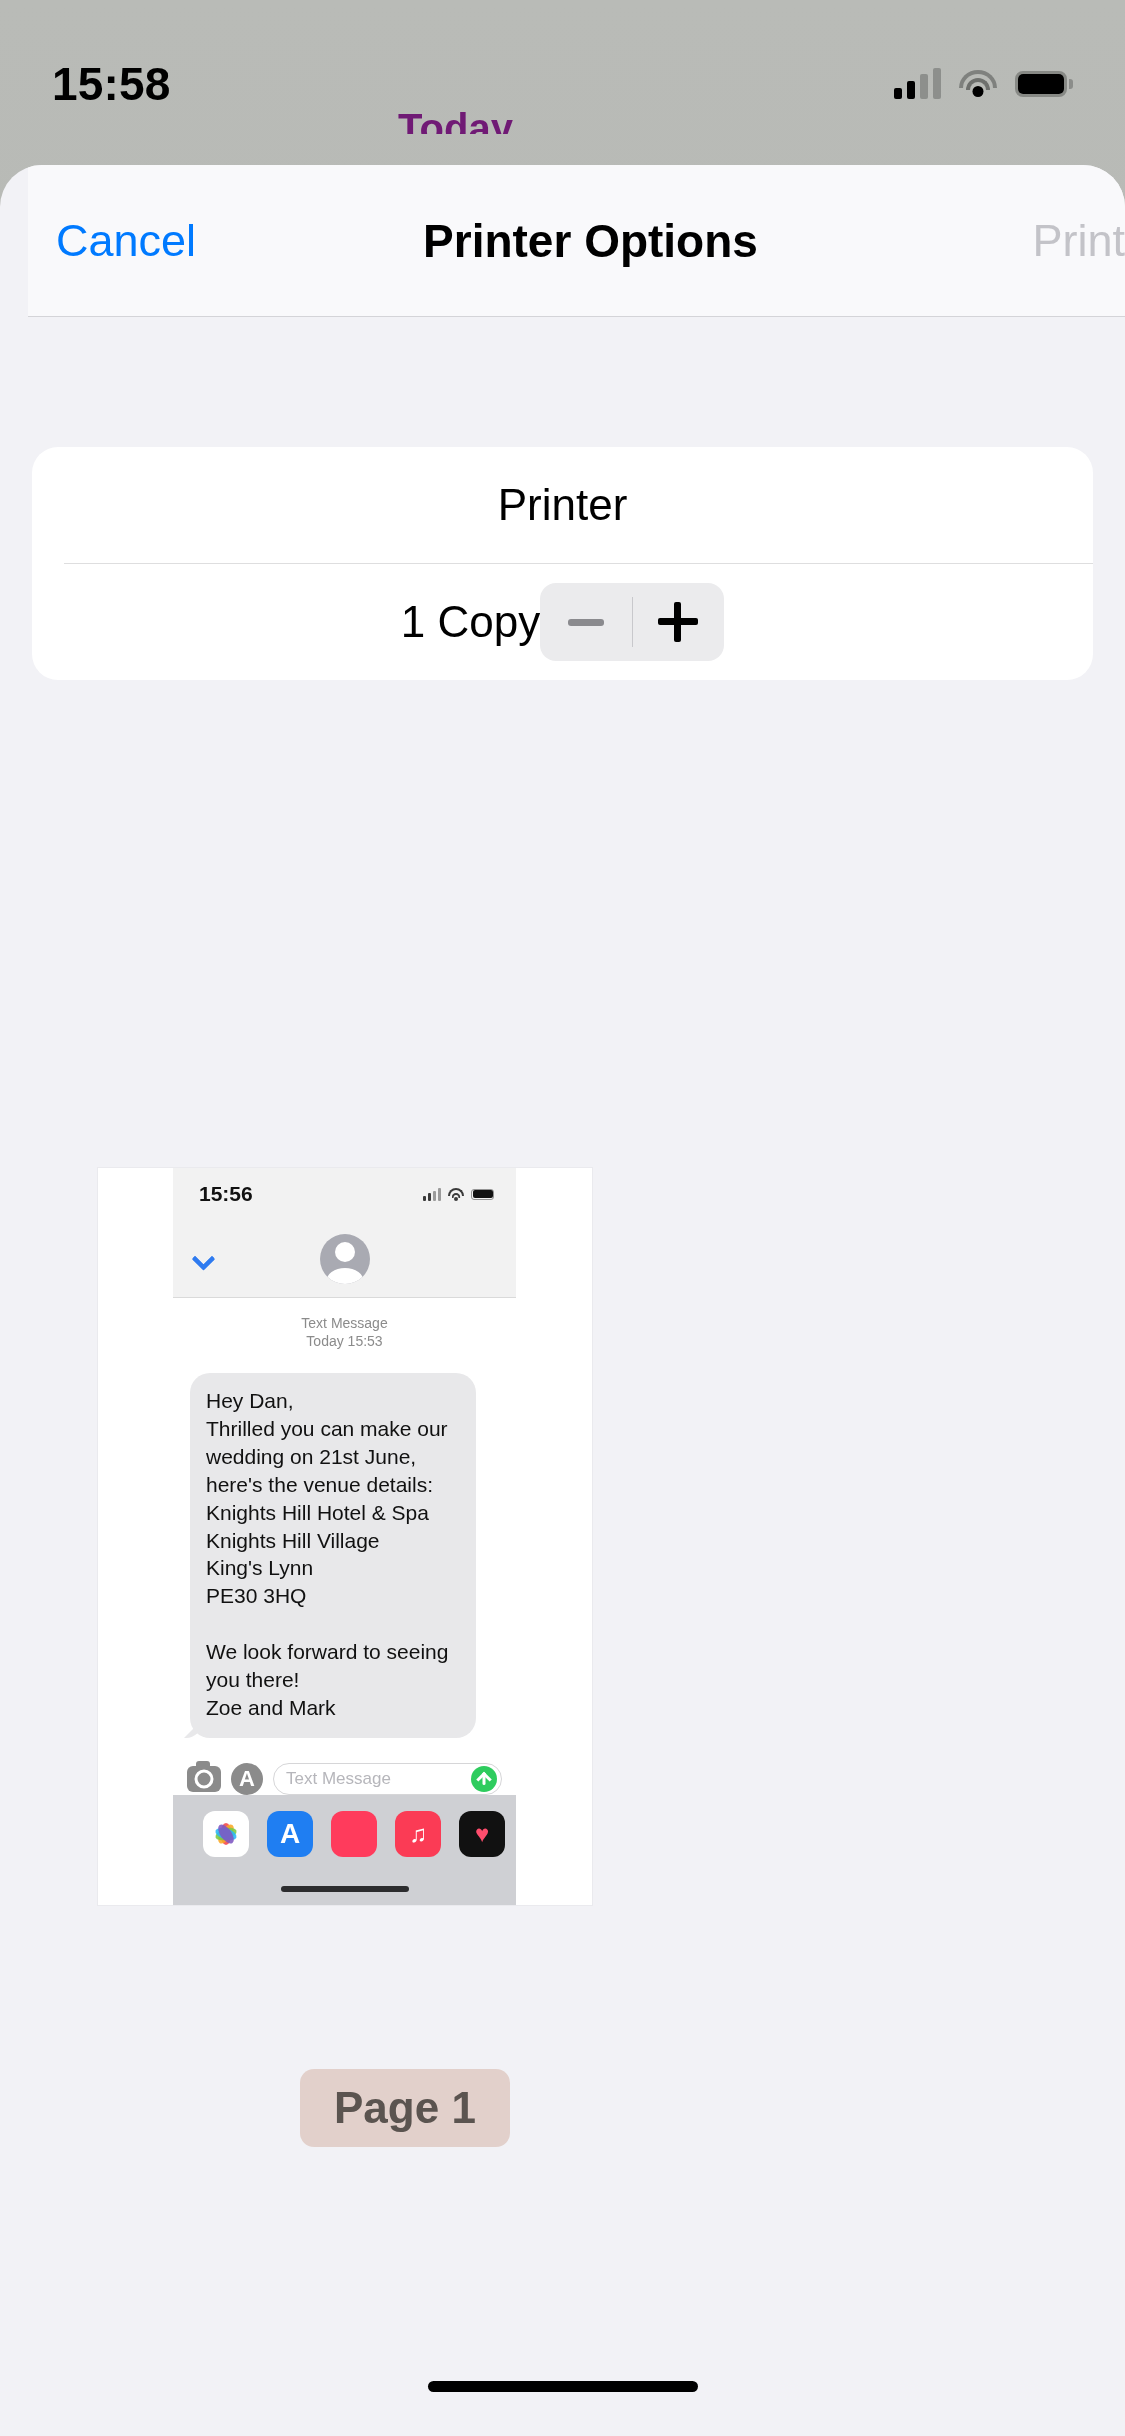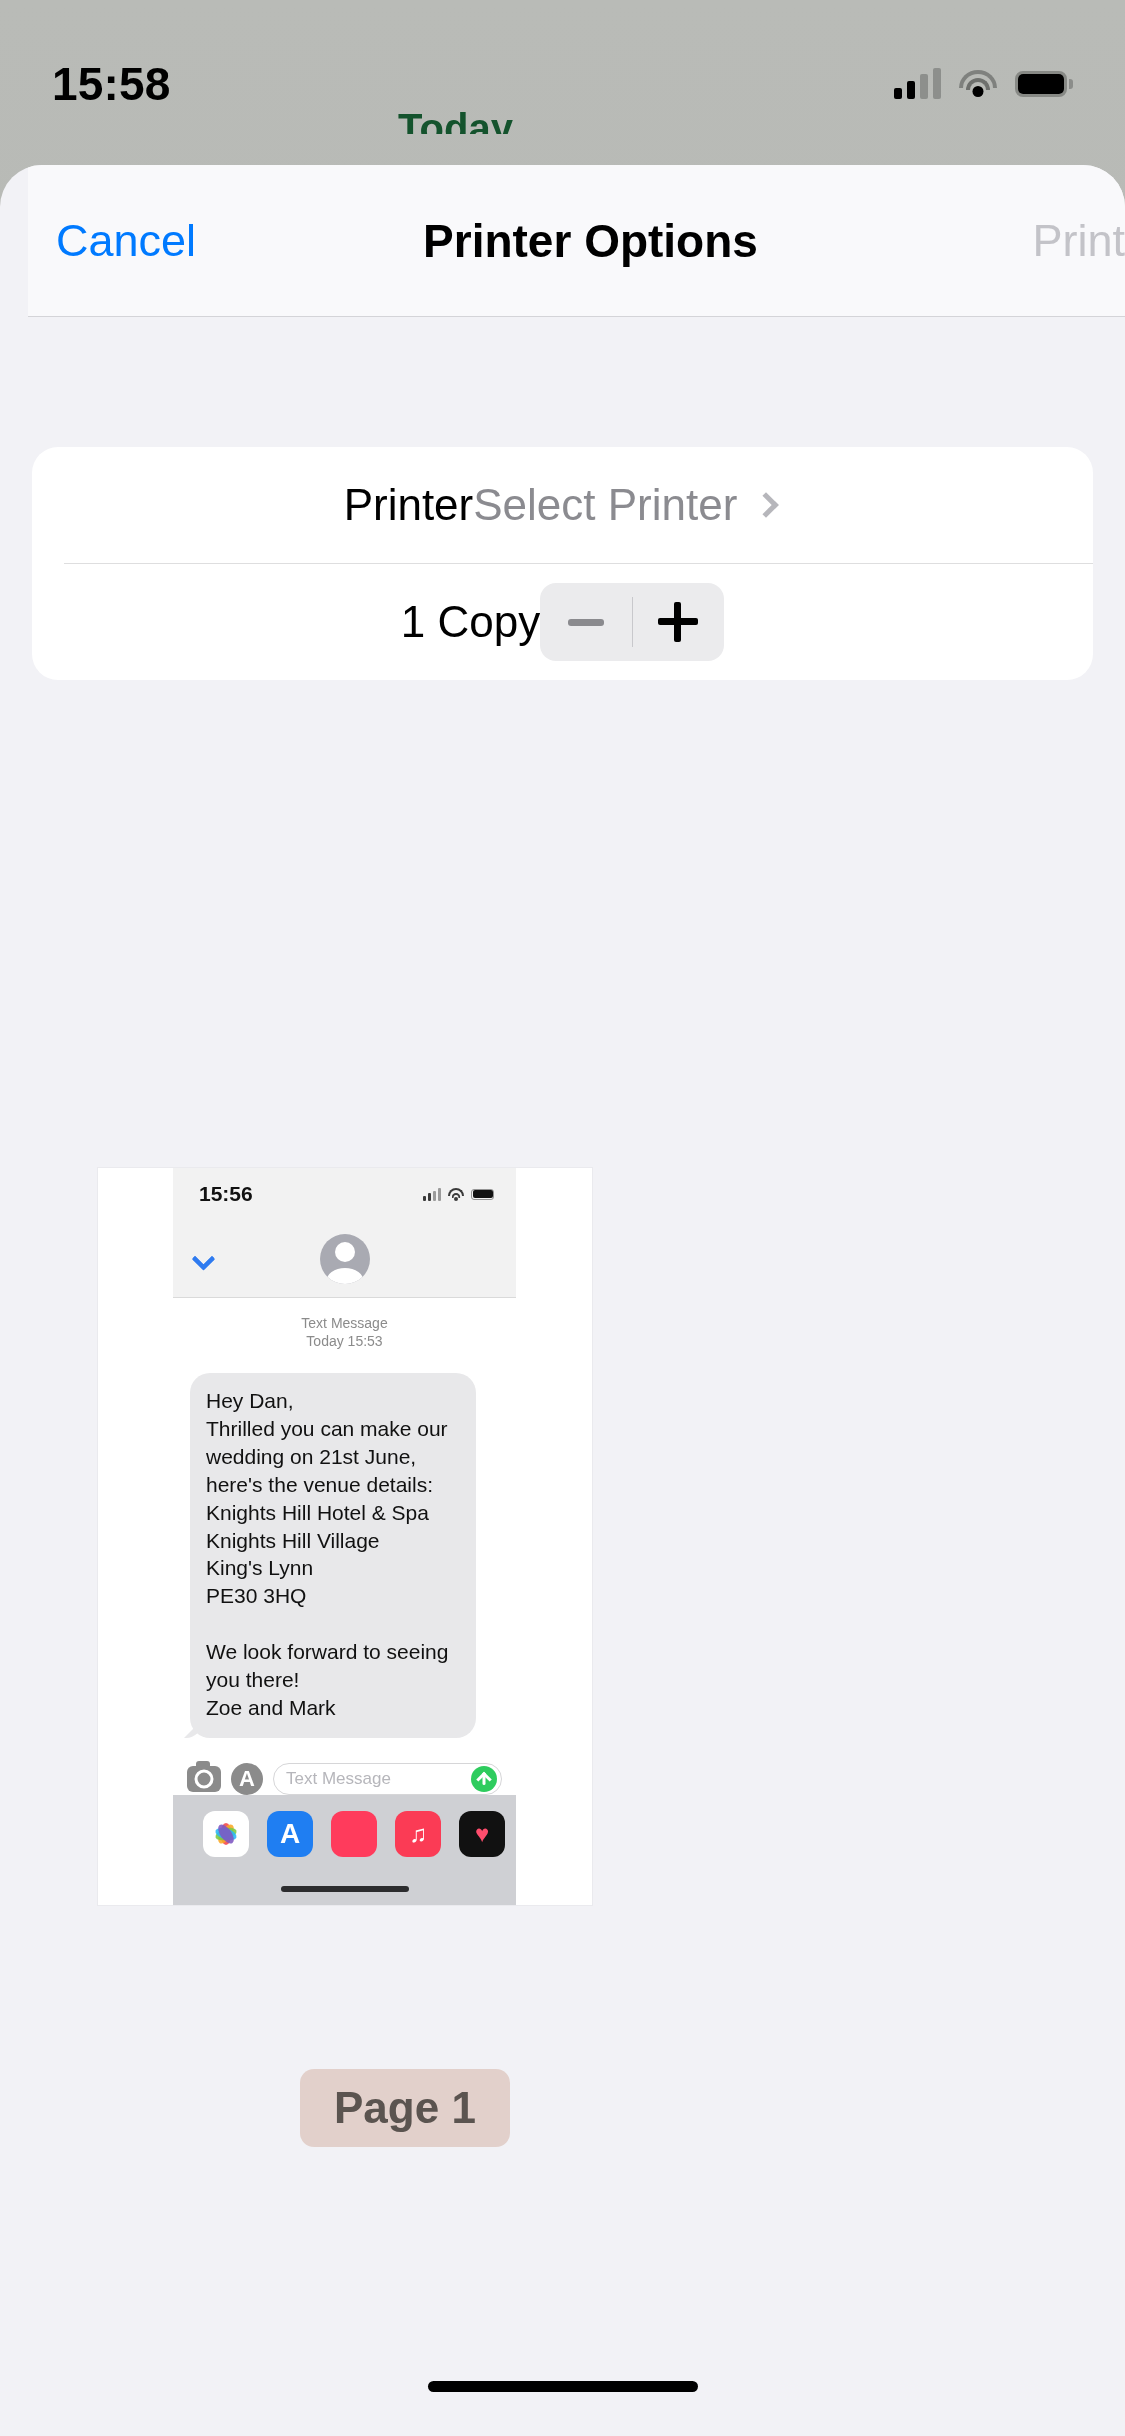--- a/index.html
+++ b/index.html
@@ -63,7 +63,7 @@
   
   .host-peek {
     position:absolute; top:106px; left:0; width:911px;
-    text-align:center; font-size:40px; font-weight:600; color:#14532d;
+    text-align:center; font-size:40px; font-weight:600; color:#701a75;
     overflow:hidden; height:28px;
   }
 

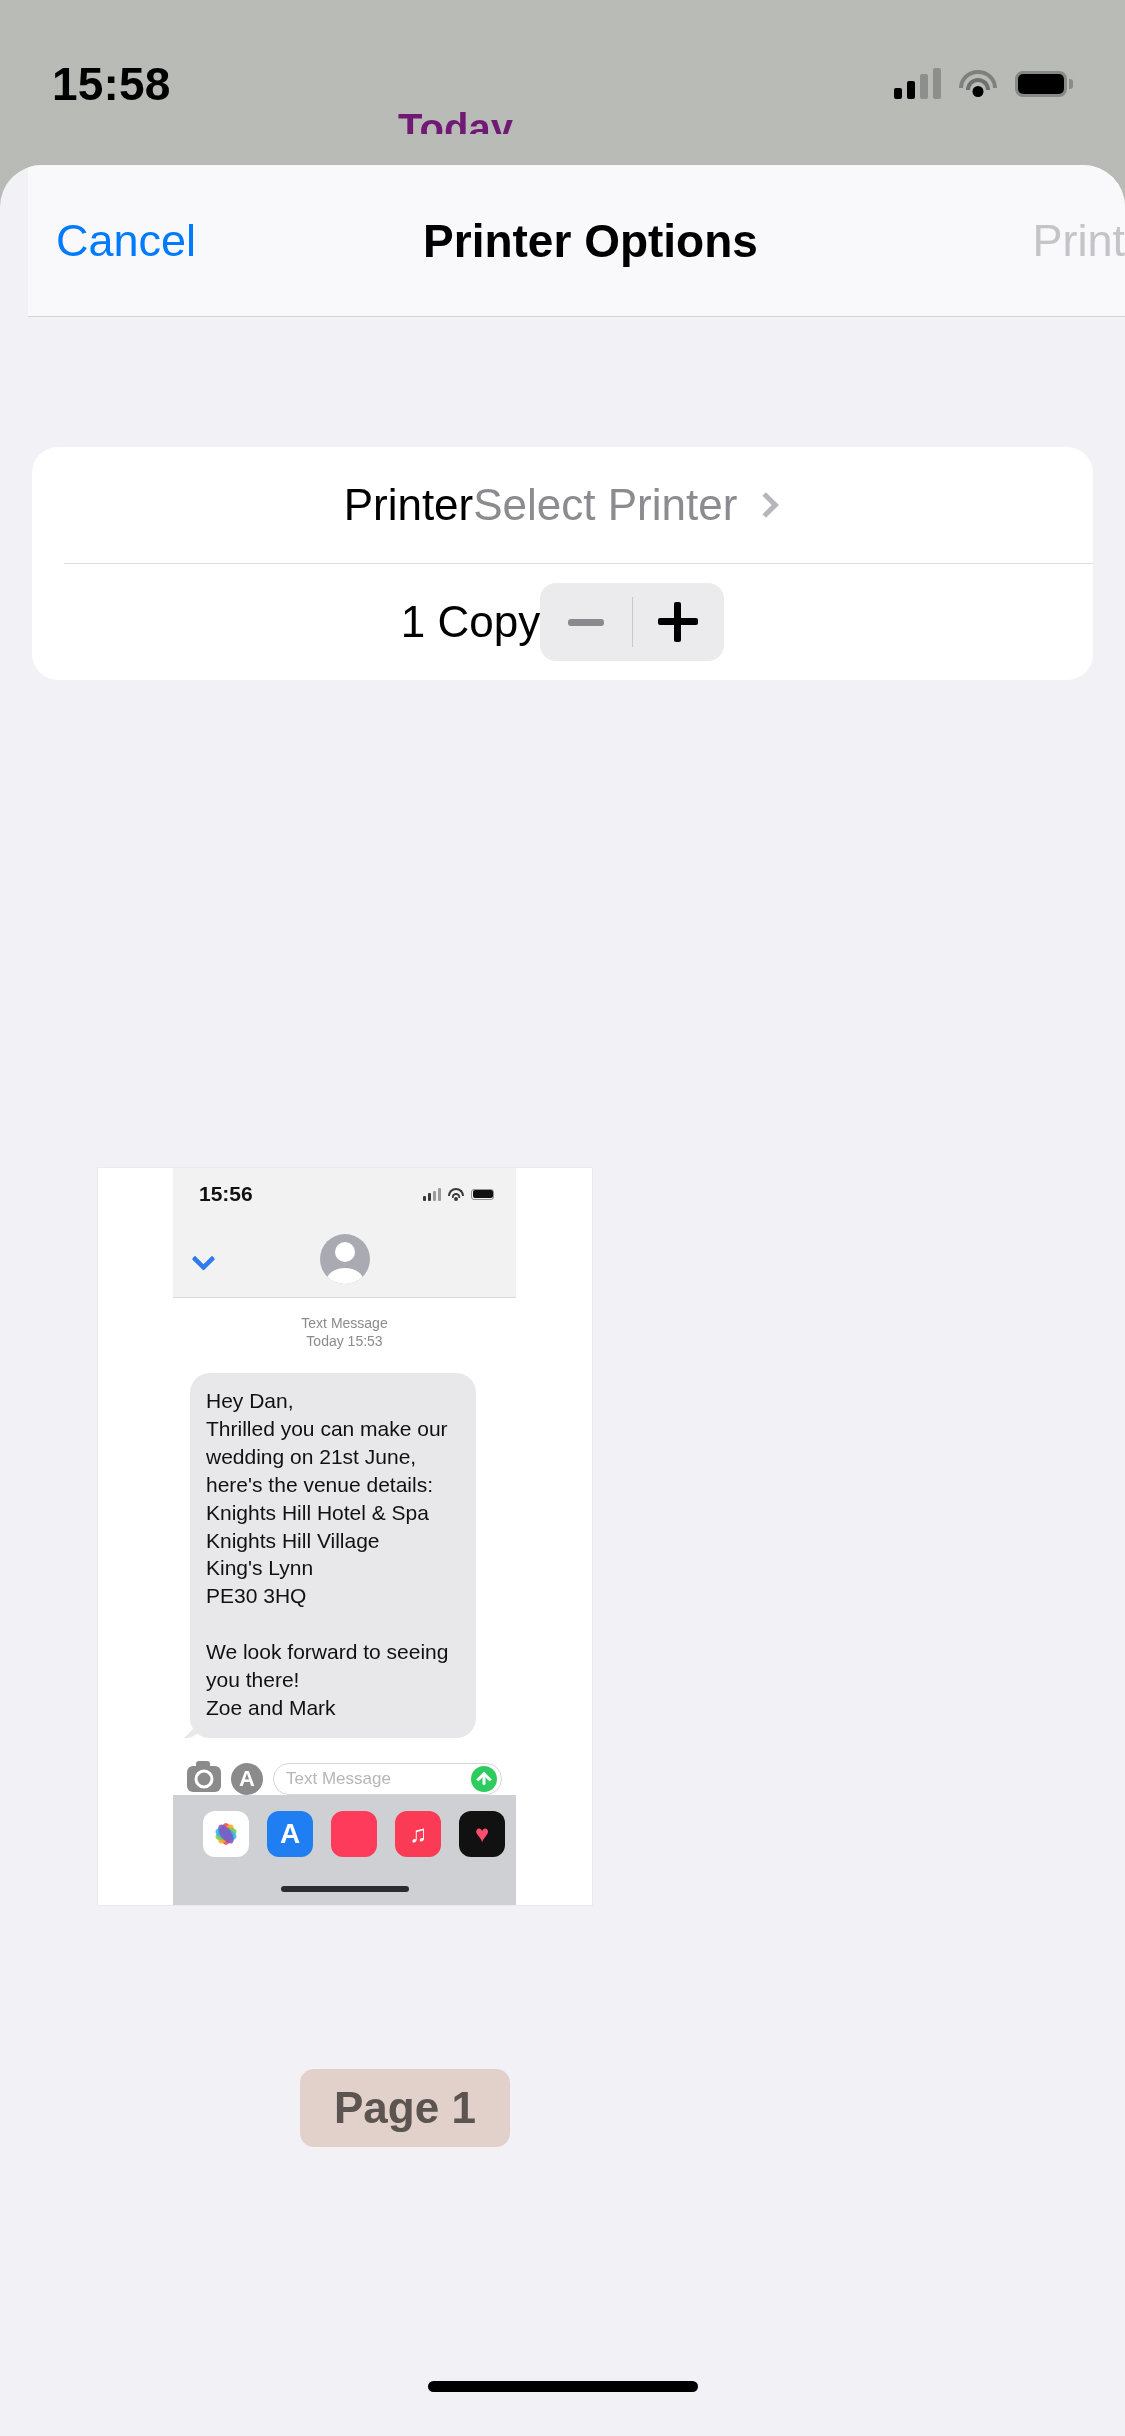--- a/index.html
+++ b/index.html
@@ -333,10 +333,6 @@
 
     <div class="row">
       <div class="row-label">Printer</div>
-      <div class="row-value-wrap">
-        <div class="row-value">Select Printer</div>
-        <div class="chev"></div>
-      </div>
     </div>
 
     <div class="row-sep"></div>

